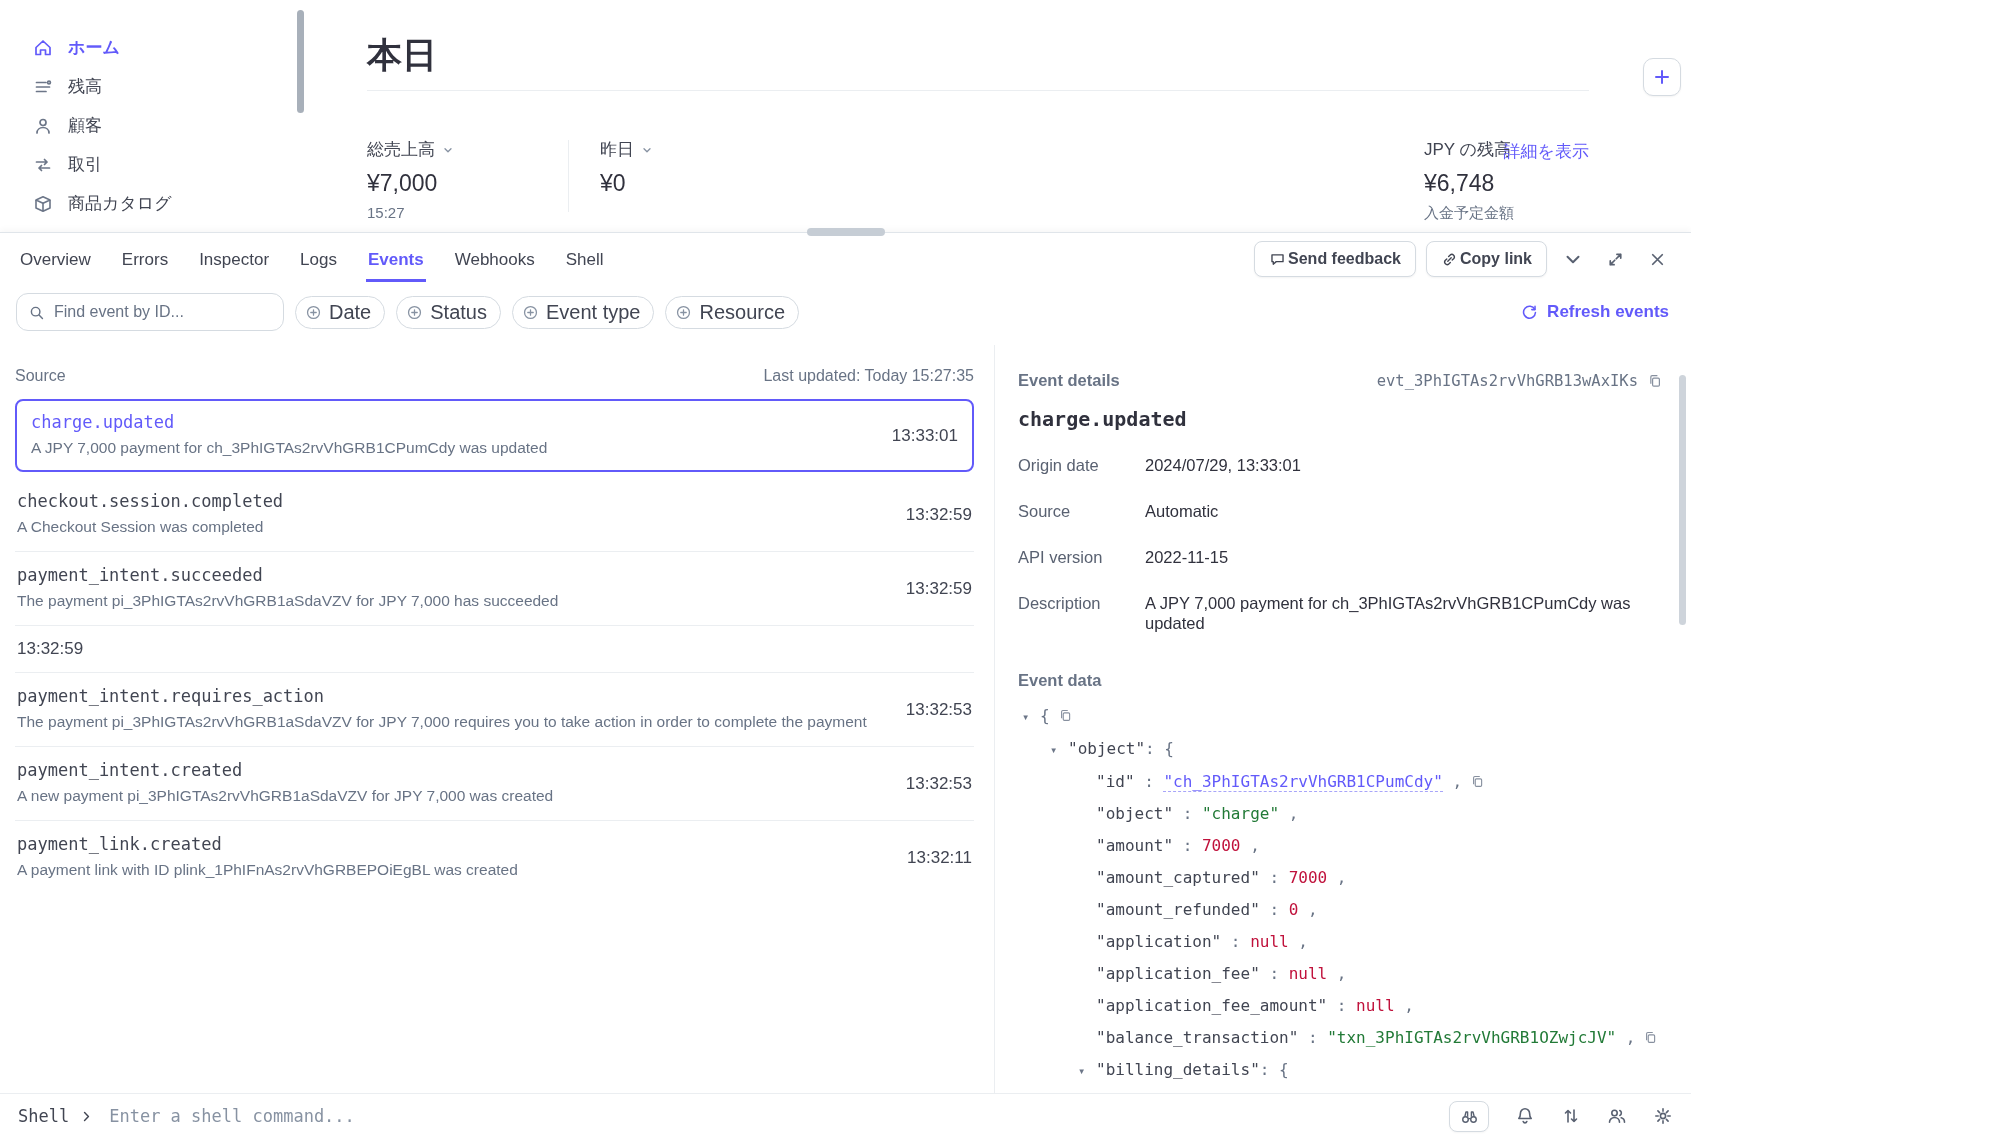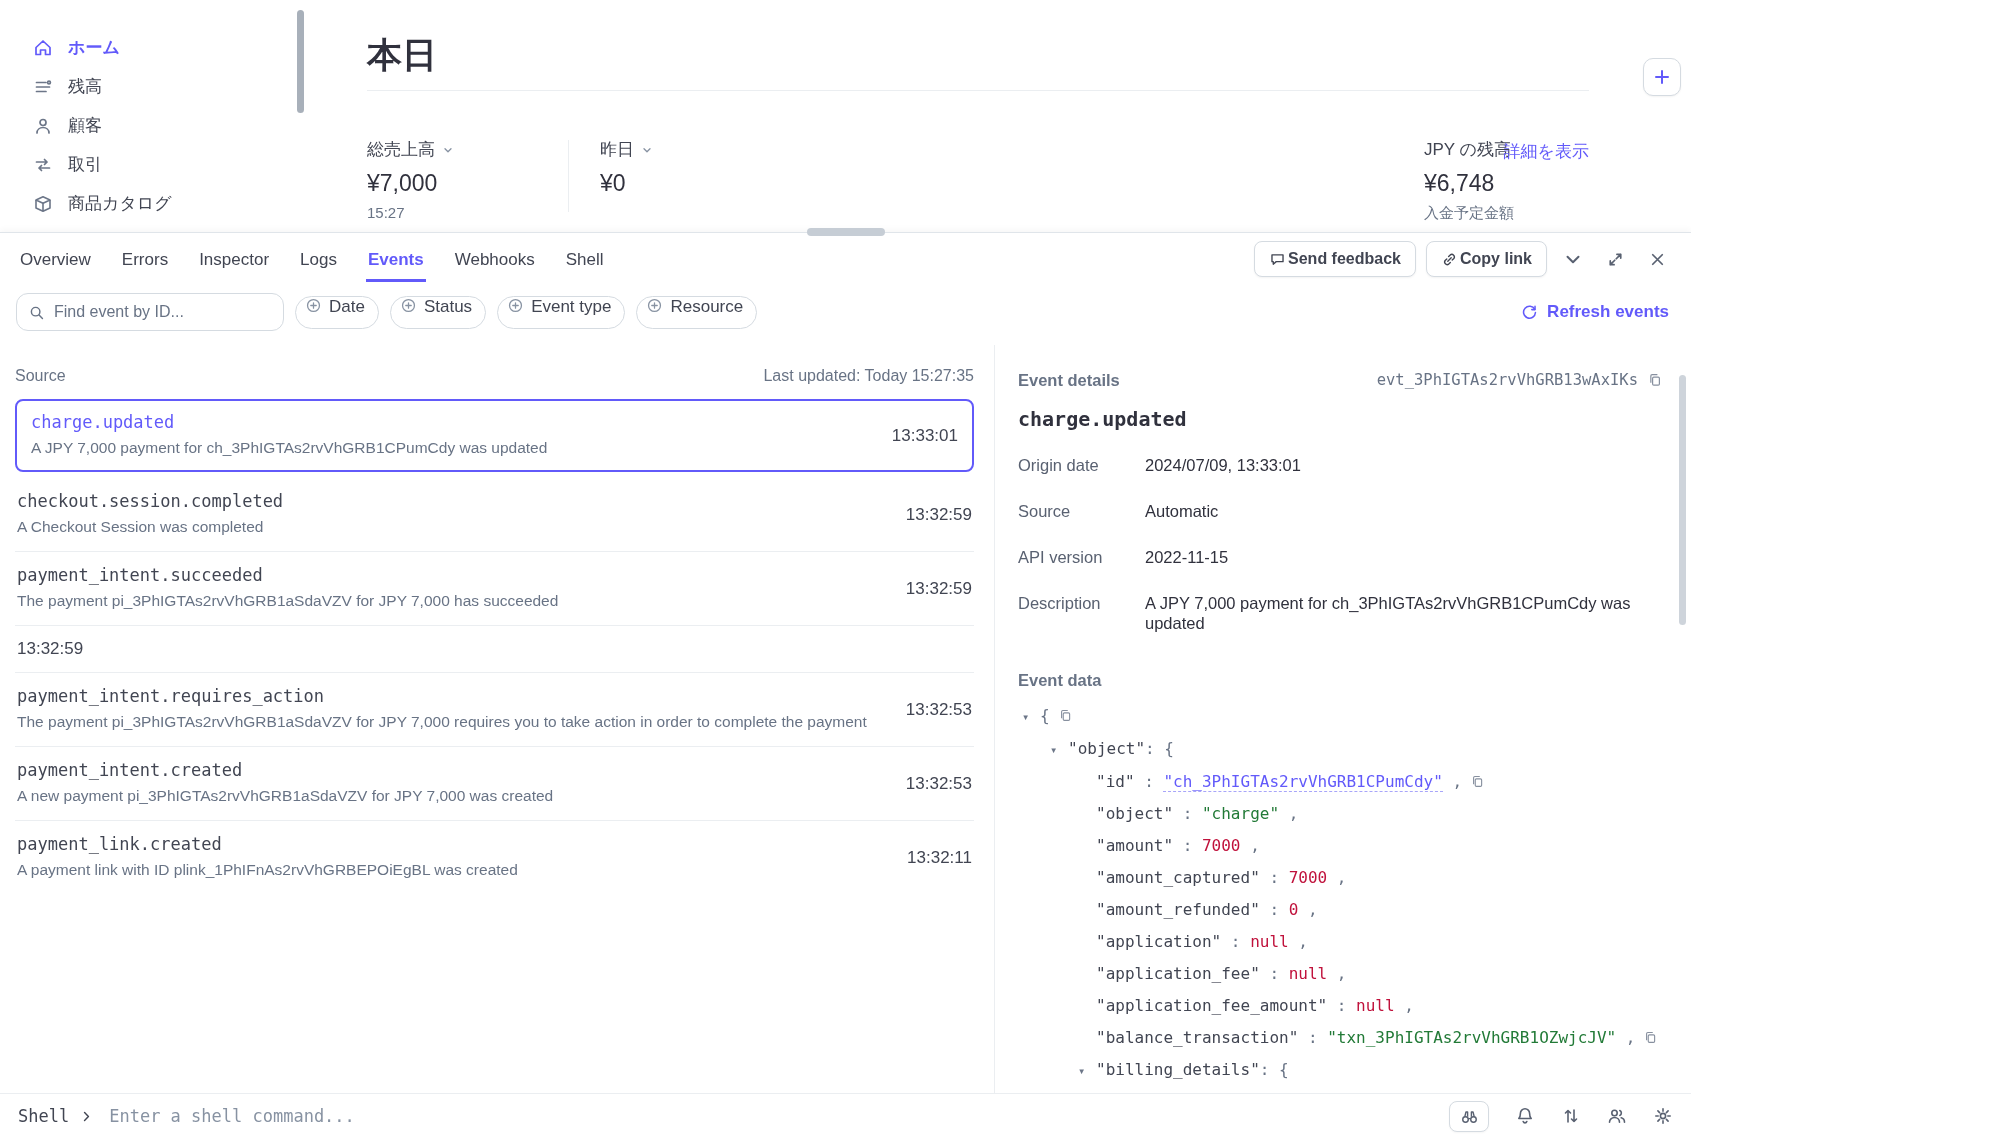--- a/index.html
+++ b/index.html
@@ -56,7 +56,7 @@
   .search{display:flex;align-items:center;gap:9px;width:268px;height:38px;border:1px solid var(--border2);border-radius:12px;padding:0 11px;color:var(--grey);background:#fff}
   .search input{border:none;outline:none;font-size:16px;color:var(--text);width:100%;font-family:var(--sans);background:transparent}
   .search input::placeholder{color:var(--grey)}
-  .pill{display:flex;gap:7px;height:33px;padding:0 13px 0 9px;border:1px solid var(--border2);border-radius:17px;font-size:17px;font-weight:500;color:var(--text2);background:#fff;cursor:pointer;white-space:nowrap}
+  .pill{display:flex;align-items:center;gap:7px;height:33px;padding:0 13px 0 9px;border:1px solid var(--border2);border-radius:17px;font-size:20px;font-weight:500;color:var(--text2);background:#fff;cursor:pointer;white-space:nowrap}
   .pill .picon{color:#8792a2;display:flex}
   .refresh{margin-left:auto;display:flex;align-items:center;gap:9px;color:var(--accent);font-size:17px;font-weight:600;padding-right:6px;cursor:pointer;white-space:nowrap}
 

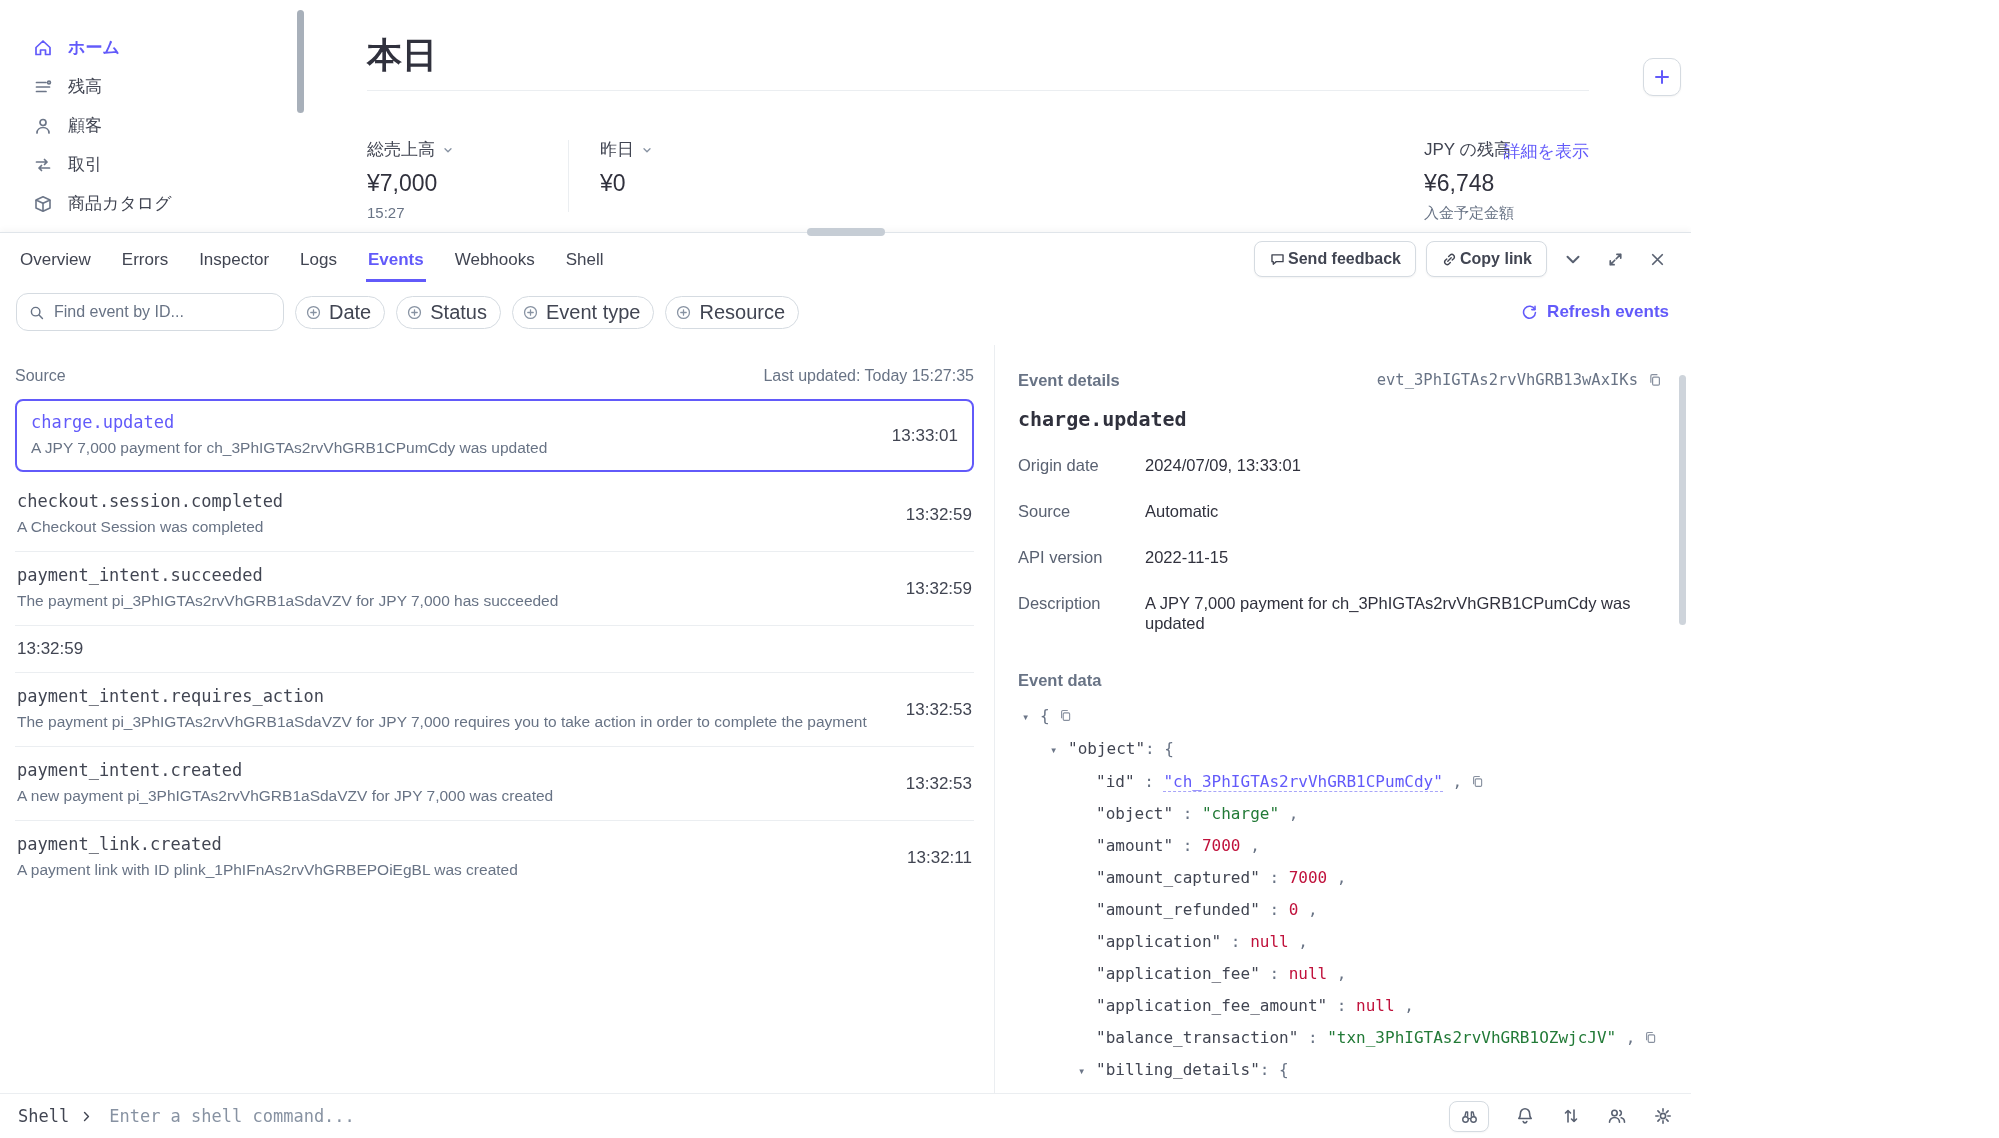--- a/index.html
+++ b/index.html
@@ -76,7 +76,7 @@
 
   
   .detail-pane{flex:1;padding:26px 28px 0 23px;position:relative;overflow:hidden}
-  .detail-head{display:flex;align-items:flex-start;justify-content:space-between}
+  .detail-head{display:flex;align-items:center;justify-content:space-between}
   .section-head{font-size:16.5px;font-weight:600;color:var(--grey)}
   .evt-id{display:flex;align-items:center;gap:9px;font-family:var(--mono);font-size:15.5px;color:var(--grey)}
   .copybtn{color:#87909f;display:flex;cursor:pointer}

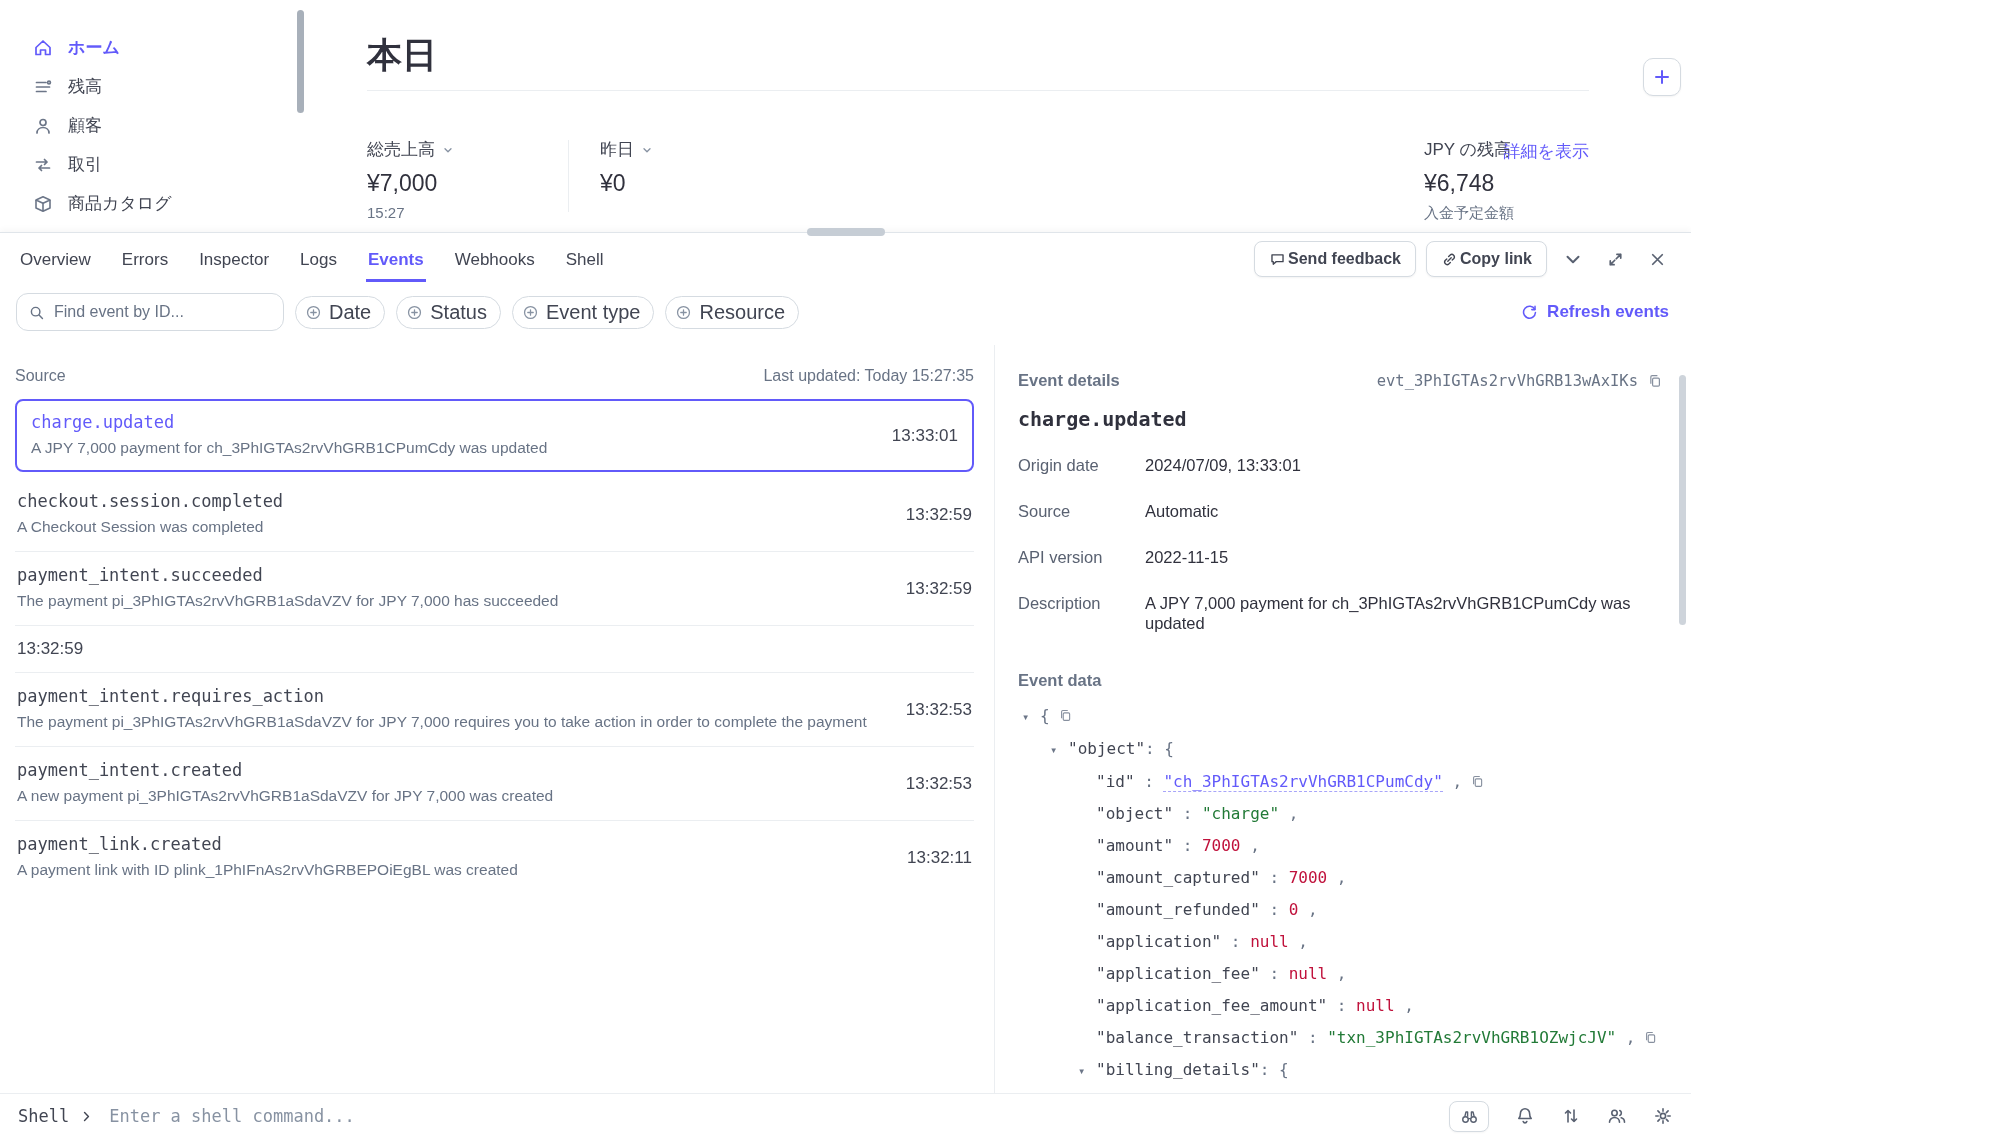--- a/index.html
+++ b/index.html
@@ -391,7 +391,7 @@
         <div class="fields">
           <div class="field">
               <span class="field-label">Origin date</span>
-              <span class="field-value">2024/07/09, 13:33:01</span>
+              <span class="field-value">2024/07/29, 13:33:01</span>
             </div>
           <div class="field">
               <span class="field-label">Source</span>

